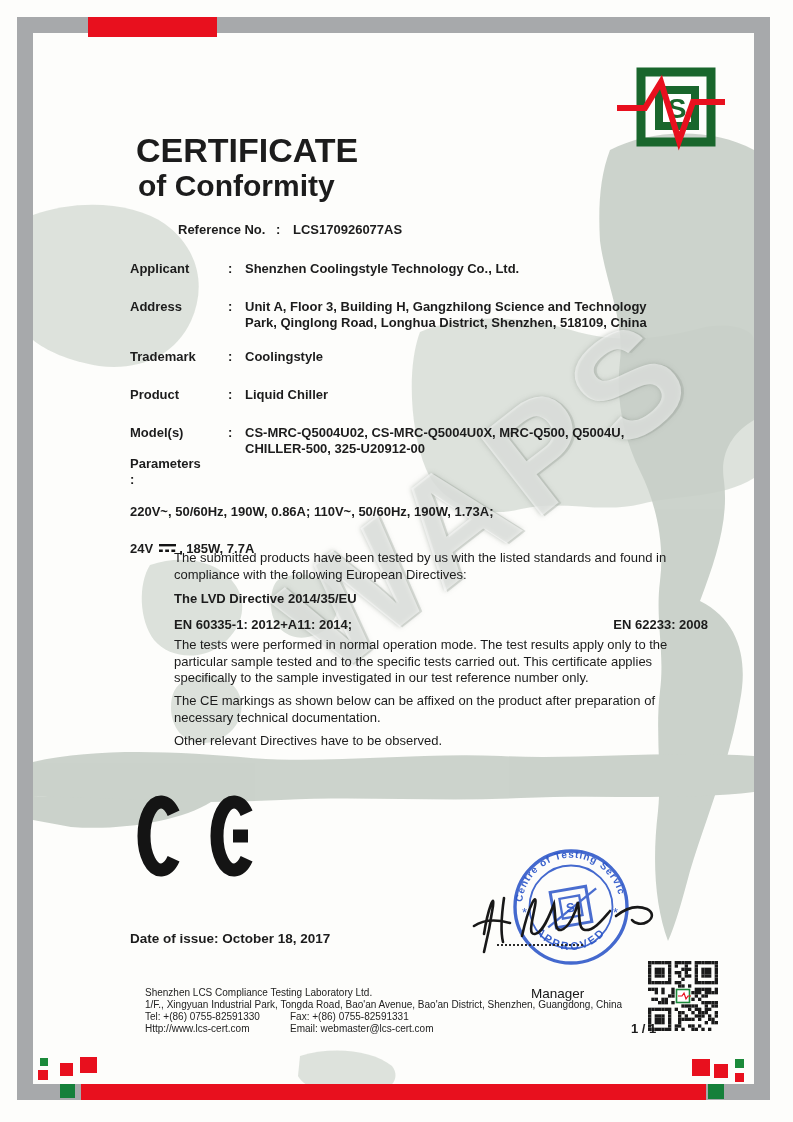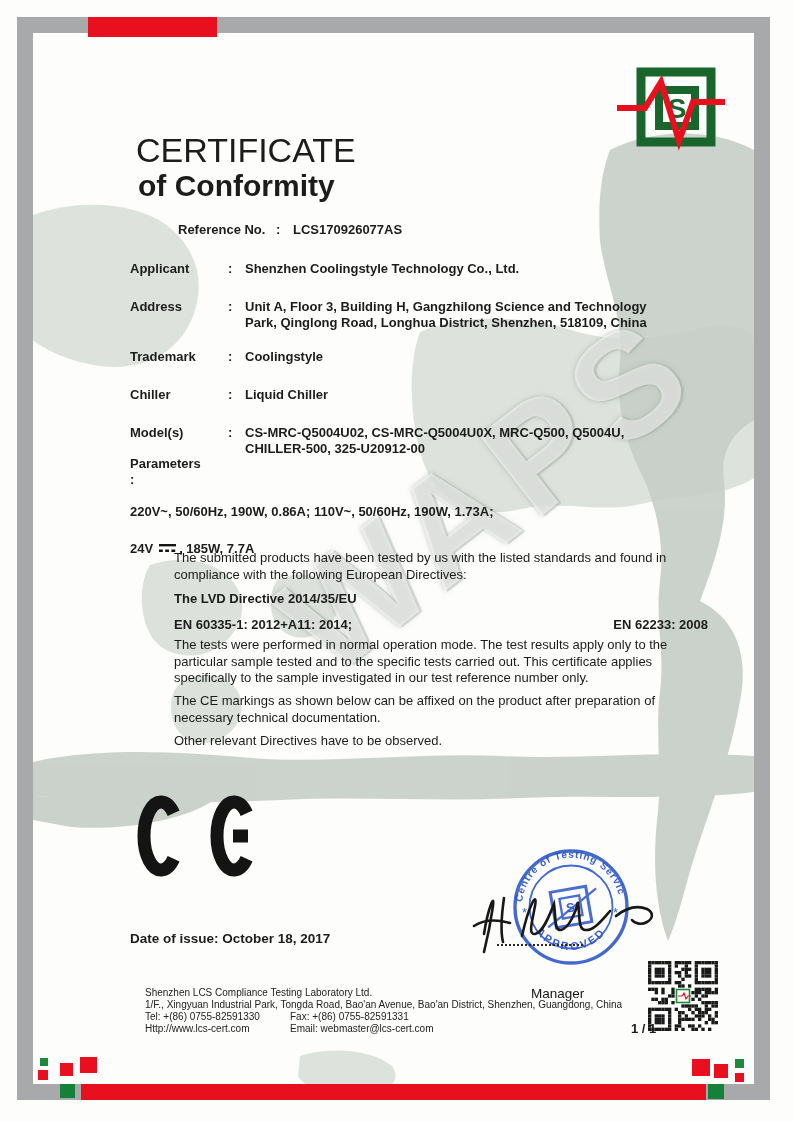--- a/index.html
+++ b/index.html
@@ -20,7 +20,7 @@
   .sq{position:absolute;z-index:6;}
   .sq.red{background:#e8101e;} .sq.green{background:#1b8a3a;} .sq.dkgreen{background:#15803a;}
   
-  .title-main{position:absolute;left:136px;top:133px;font-size:34px;font-weight:normal;line-height:1.05;}
+  .title-main{position:absolute;left:136px;top:133px;font-size:34px;font-weight:bold;line-height:1.05;}
   .title-sub{position:absolute;left:138px;top:169px;font-size:30px;font-weight:bold;}
   
   .field{position:absolute;left:130px;width:534px;display:flex;font-size:13px;font-weight:bold;line-height:16px;}

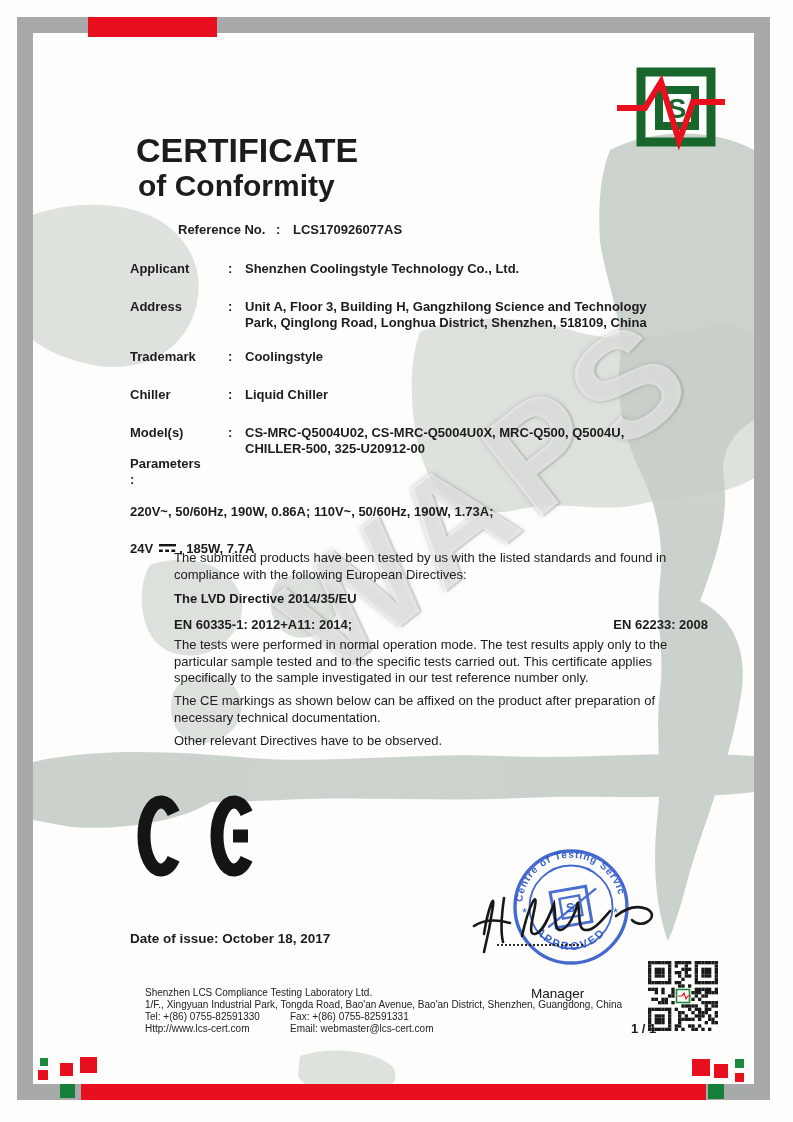--- a/index.html
+++ b/index.html
@@ -119,7 +119,7 @@
       <span class="fvalue">Coolingstyle</span>
     </div>
     <div class="field" style="top:387px;">
-      <span class="flabel">Chiller</span>
+      <span class="flabel">Product</span>
       <span class="fcolon">:</span>
       <span class="fvalue">Liquid Chiller</span>
     </div>

